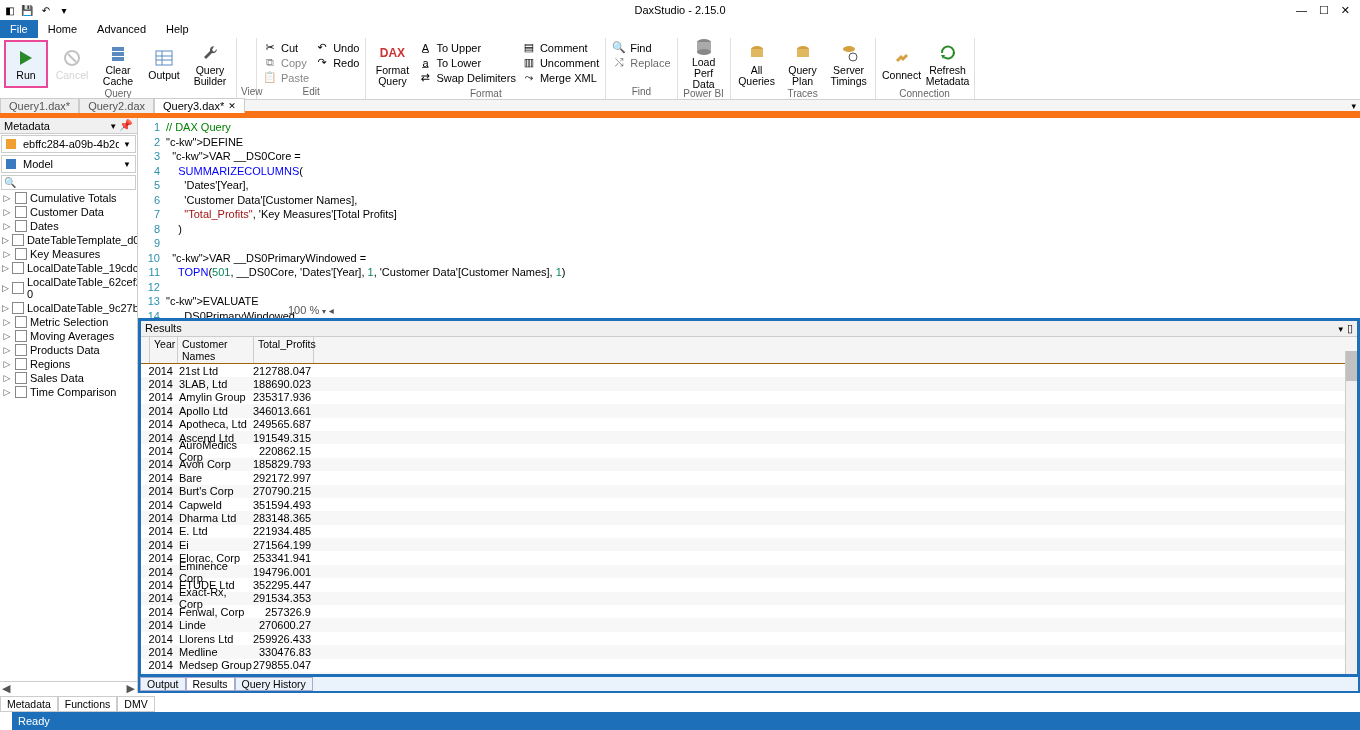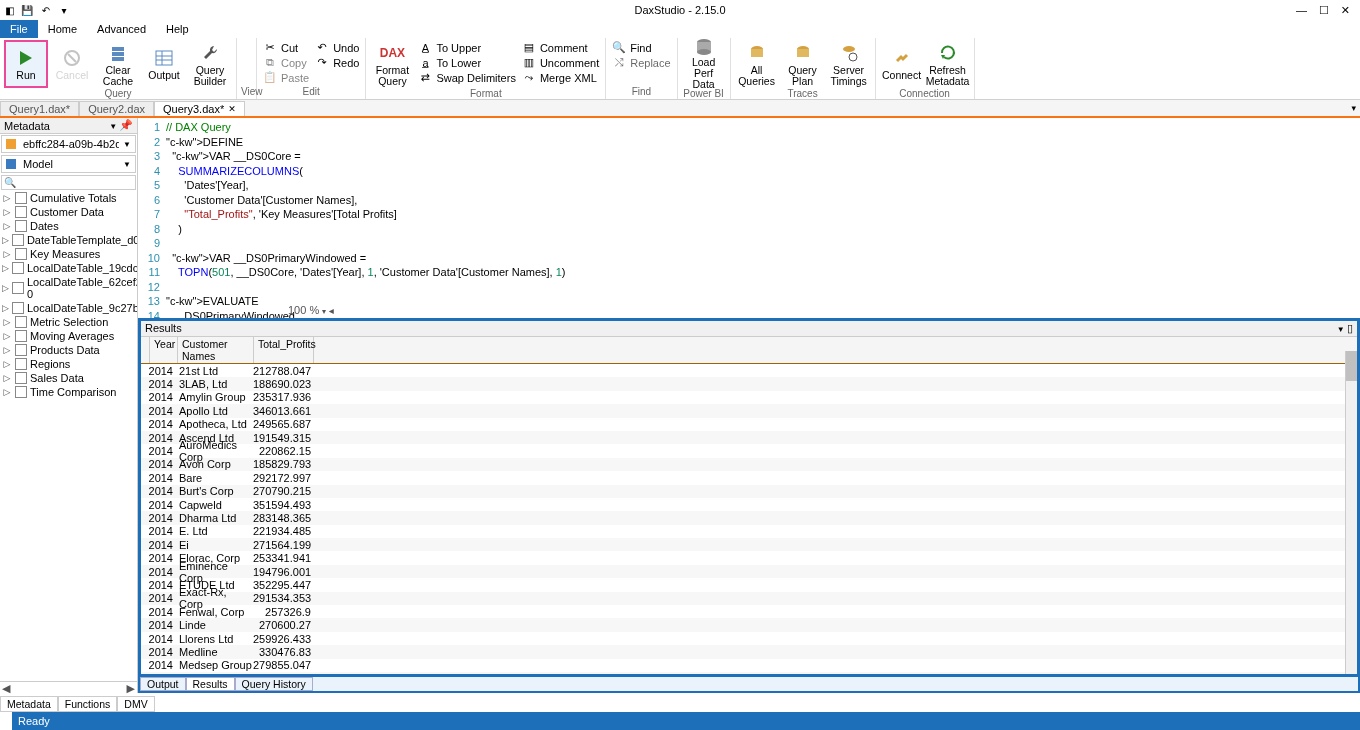--- a/index.html
+++ b/index.html
@@ -24,7 +24,7 @@
 .rb-small{display:flex;align-items:center;gap:4px;height:15px;padding:0 2px;font-size:10.5px}
 .rb-small .ico{width:14px;height:14px;display:flex;align-items:center;justify-content:center}
 .run-active{border:2px solid #ec4899;background:#eaf3fb}
-.doc-tabs{height:18px;display:flex;align-items:center;background:#f5f5f5;border-bottom:2px solid #f97316}
+.doc-tabs{height:18px;display:flex;align-items:center;background:#f5f5f5;border-bottom:7px solid #f97316}
 .doc-tab{padding:1px 8px;border:1px solid #ccc;border-bottom:none;margin-right:0;font-size:11px;background:#fff;display:flex;align-items:center;gap:4px}
 .doc-tab.inactive{background:#eee;color:#555}
 .main{display:flex;height:575px}

